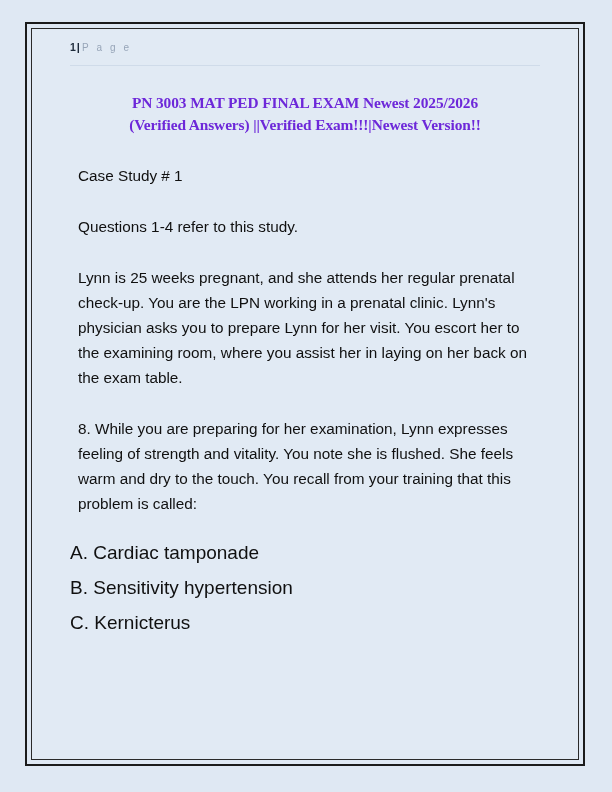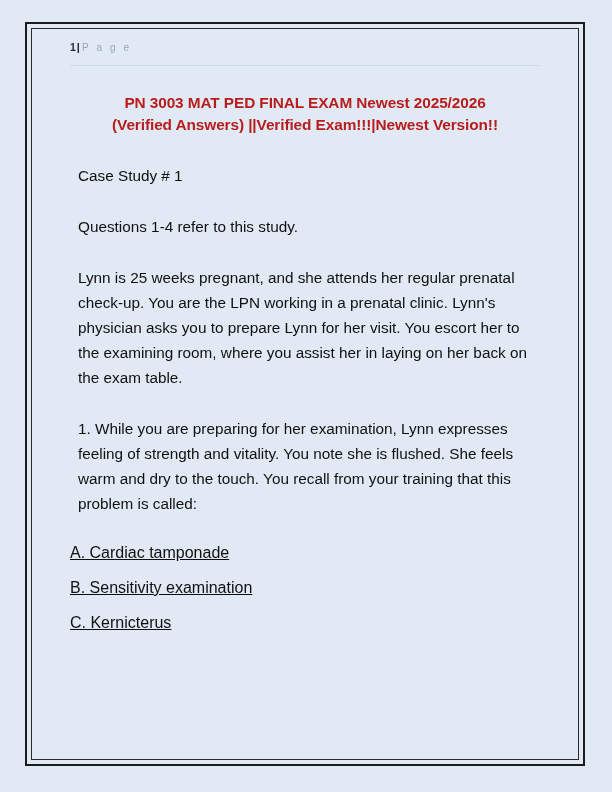--- a/index.html
+++ b/index.html
@@ -89,11 +89,12 @@
   #doc-title {
     margin: 26px 4px 0 2px;
     text-align: center;
-    color: #b91c1c;
+    color: #6d28d9;
     font-weight: bold;
     font-size: 15.4px;
     line-height: 21.5px;
     letter-spacing: -0.1px;
+    font-family: Liberation Serif, serif;
   }
   #doc-title .tline { display: block; white-space: nowrap; }
 

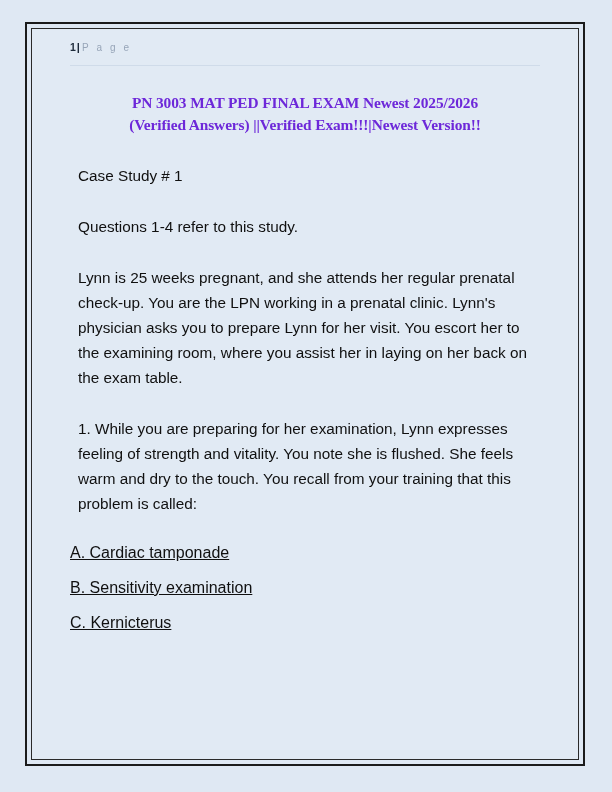--- a/index.html
+++ b/index.html
@@ -144,7 +144,7 @@
 
           <p class="para">Lynn is 25 weeks pregnant, and she attends her regular prenatal check-up. You are the LPN working in a prenatal clinic. Lynn's physician asks you to prepare Lynn for her visit. You escort her to the examining room, where you assist her in laying on her back on the exam table.</p>
 
-          <p class="para">1. While you are preparing for her examination, Lynn expresses feeling of strength and vitality. You note she is flushed. She feels warm and dry to the touch. You recall from your training that this problem is called:</p>
+          <p class="para">8. While you are preparing for her examination, Lynn expresses feeling of strength and vitality. You note she is flushed. She feels warm and dry to the touch. You recall from your training that this problem is called:</p>
 
           <div class="option-list">
             <p class="option">A. Cardiac tamponade</p>

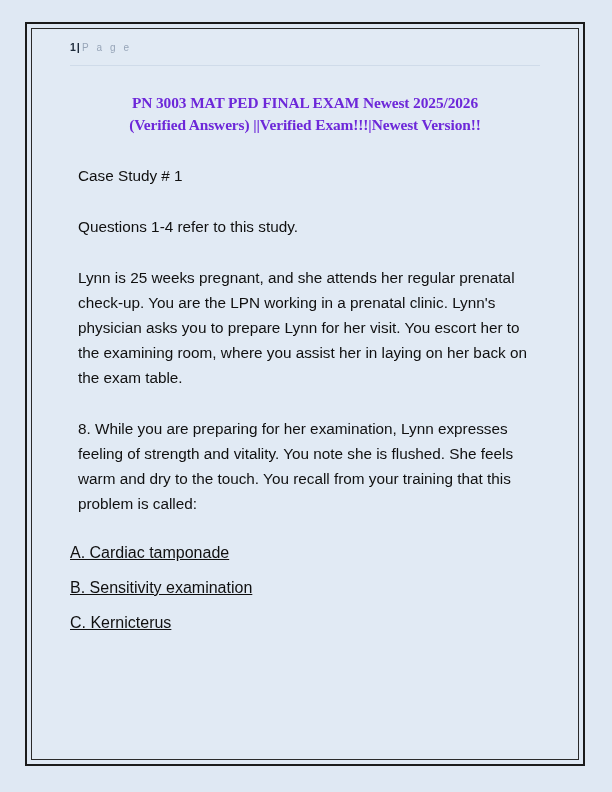--- a/index.html
+++ b/index.html
@@ -112,9 +112,8 @@
   .option-list { margin-top: 0; }
   .option {
     margin: 0 0 13px 0;
-    font-size: 16px;
+    font-size: 19px;
     line-height: 22px;
-    text-decoration: underline;
   }
   .option:last-child { margin-bottom: 0; }
 </style>

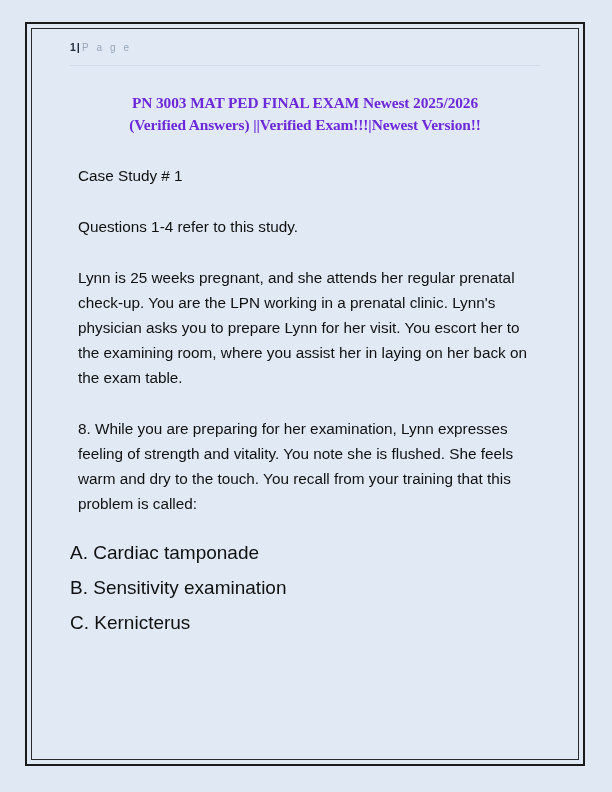--- a/index.html
+++ b/index.html
@@ -147,7 +147,7 @@
 
           <div class="option-list">
             <p class="option">A. Cardiac tamponade</p>
-            <p class="option">B. Sensitivity examination</p>
+            <p class="option">B. Sensitivity hypertension</p>
             <p class="option">C. Kernicterus</p>
           </div>
 

